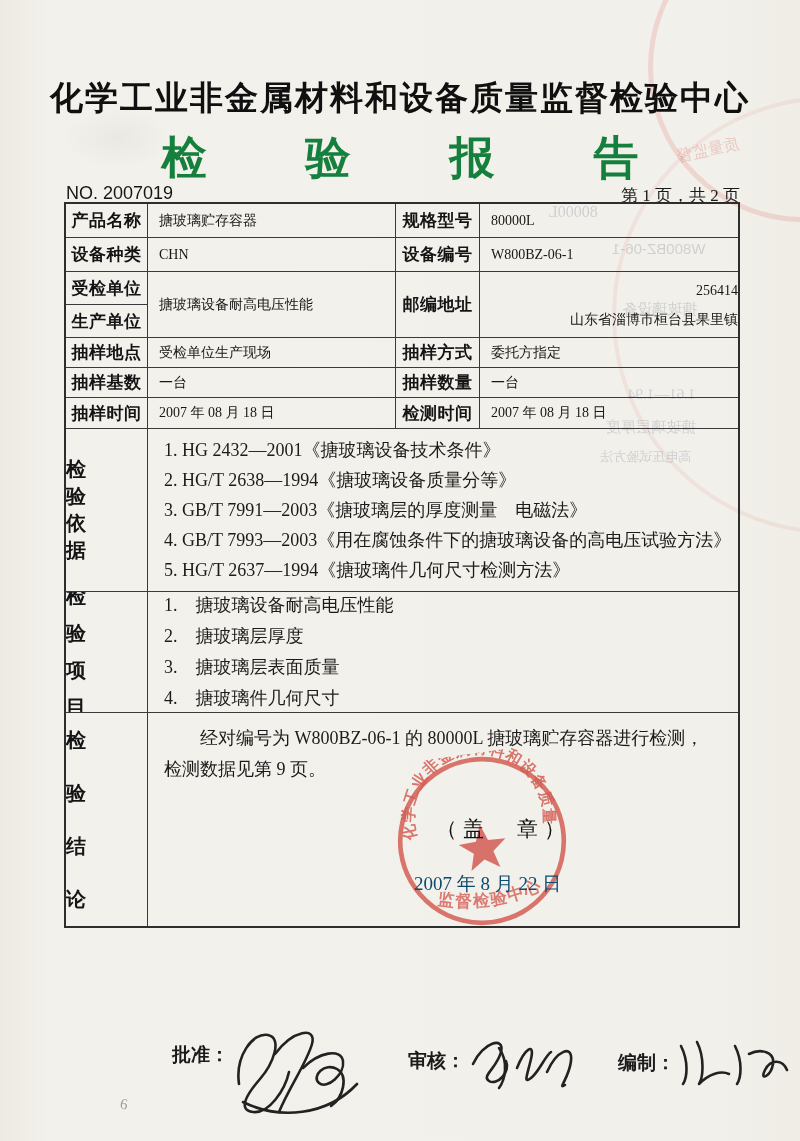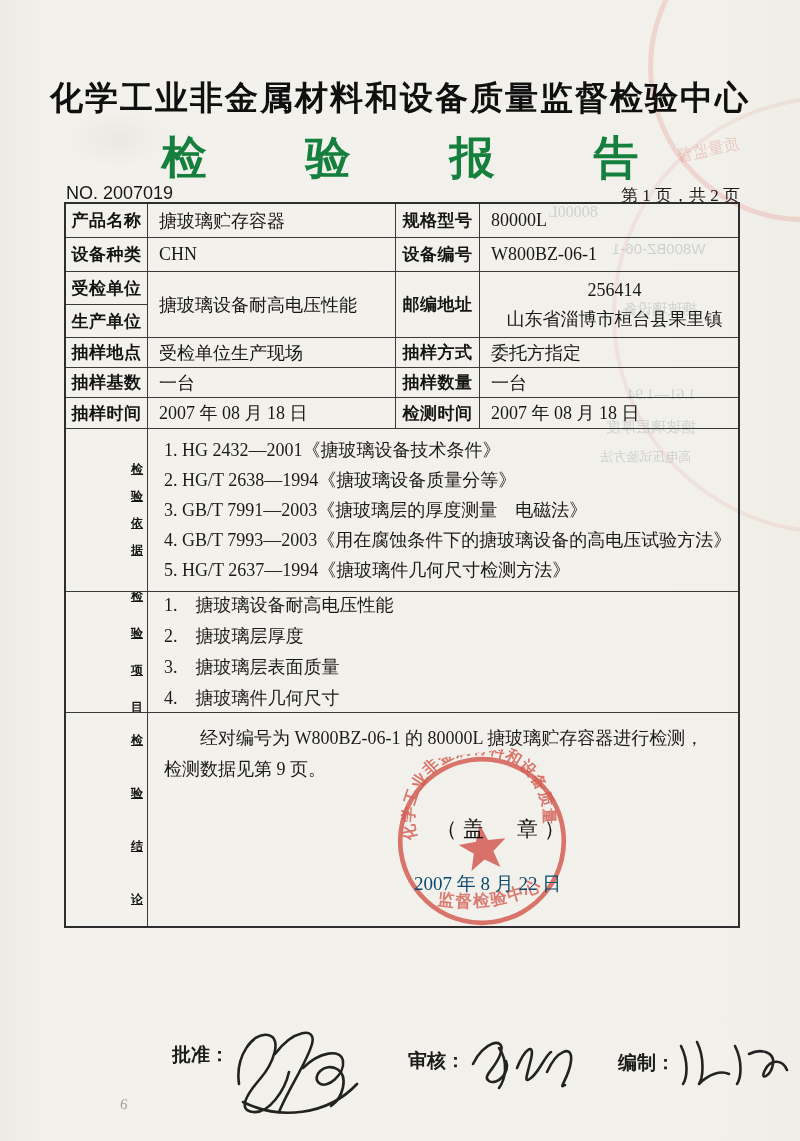--- a/index.html
+++ b/index.html
@@ -42,7 +42,7 @@
     justify-content:center;font-family:"Liberation Sans","DejaVu Sans",sans-serif;
     font-weight:bold;font-size:17px;color:#141414;letter-spacing:0.5px;
   }
-  .val{padding-left:11px;font-size:18px;color:#171717;}
+  .val{padding-left:11px;font-size:14px;color:#171717;}
   .h34{height:34px}.h66{height:66px}.h30{height:30px}.h31{height:31px}
   .sublabels{flex-direction:column;align-items:stretch;padding:0;}
   .sublabel{flex:1;display:flex;align-items:center;justify-content:center;}

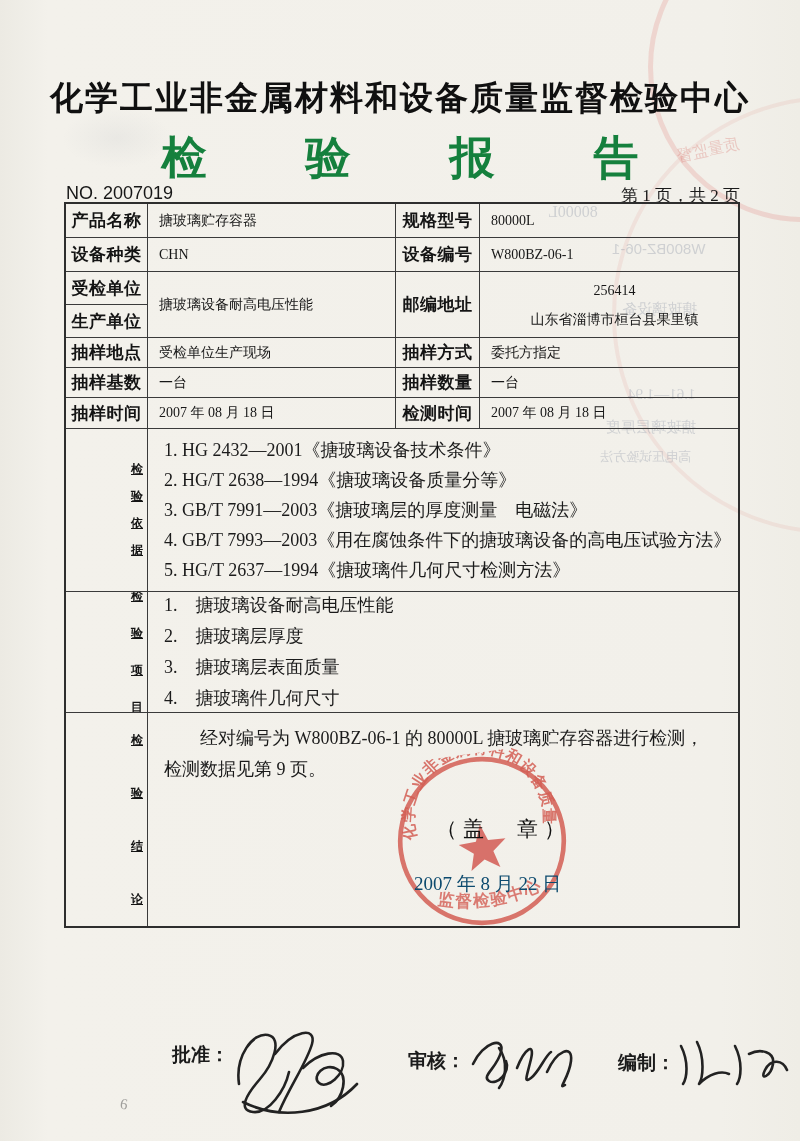--- a/index.html
+++ b/index.html
@@ -47,7 +47,7 @@
   .sublabels{flex-direction:column;align-items:stretch;padding:0;}
   .sublabel{flex:1;display:flex;align-items:center;justify-content:center;}
   .sublabel:first-child{border-bottom:1.5px solid #3a3a3a;}
-  .two-line{flex-direction:column;align-items:center;justify-content:center;line-height:29px;}
+  .two-line{flex-direction:column;align-items:flex-end;justify-content:center;line-height:29px;}
   .vlabel{
     justify-content:flex-end;font-family:"Liberation Sans","DejaVu Sans",sans-serif;
     font-weight:bold;font-size:12px;color:#141414;text-decoration:underline;

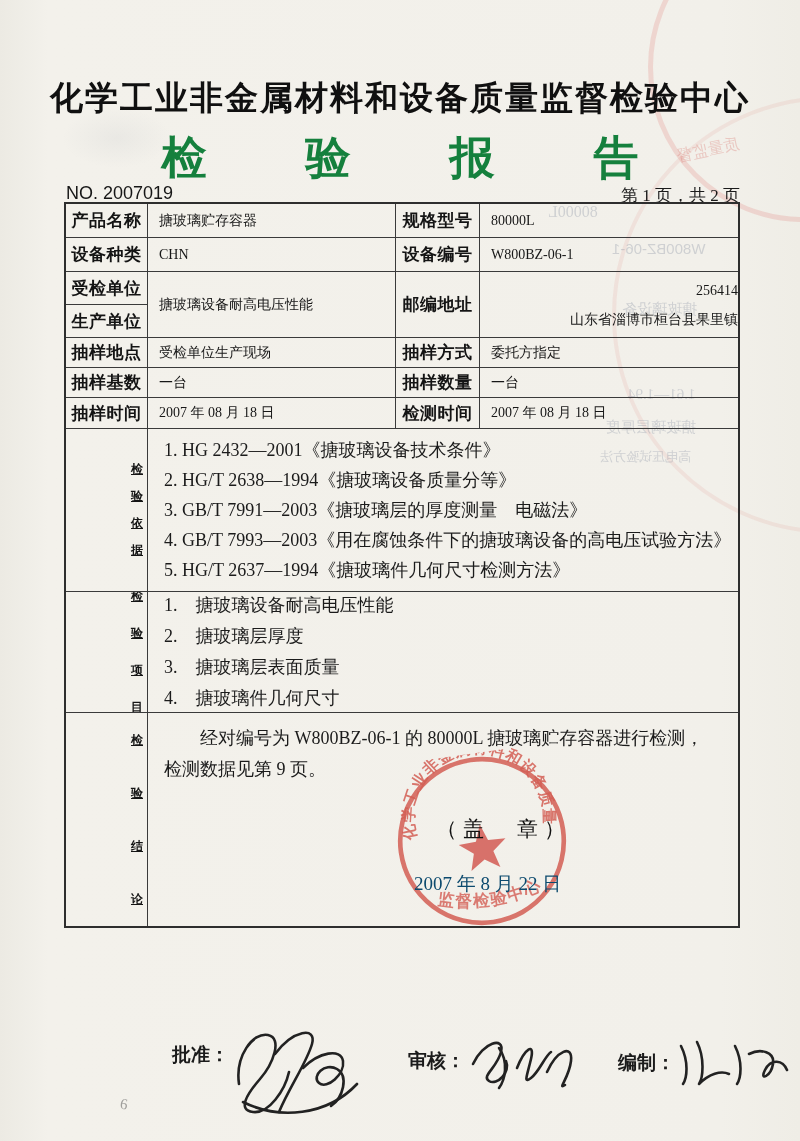--- a/index.html
+++ b/index.html
@@ -49,8 +49,8 @@
   .sublabel:first-child{border-bottom:1.5px solid #3a3a3a;}
   .two-line{flex-direction:column;align-items:flex-end;justify-content:center;line-height:29px;}
   .vlabel{
-    justify-content:flex-end;font-family:"Liberation Sans","DejaVu Sans",sans-serif;
-    font-weight:bold;font-size:12px;color:#141414;text-decoration:underline;
+    justify-content:flex-start;font-family:"Liberation Sans","DejaVu Sans",sans-serif;
+    font-weight:bold;font-size:20px;color:#141414;
   }
   .vlabel span{display:block;width:20px;word-break:break-all;text-align:center;}
   .lh26 span{line-height:27px}.lh36 span{line-height:37px}.lh52 span{line-height:53px}.lh33 span{line-height:34px}

